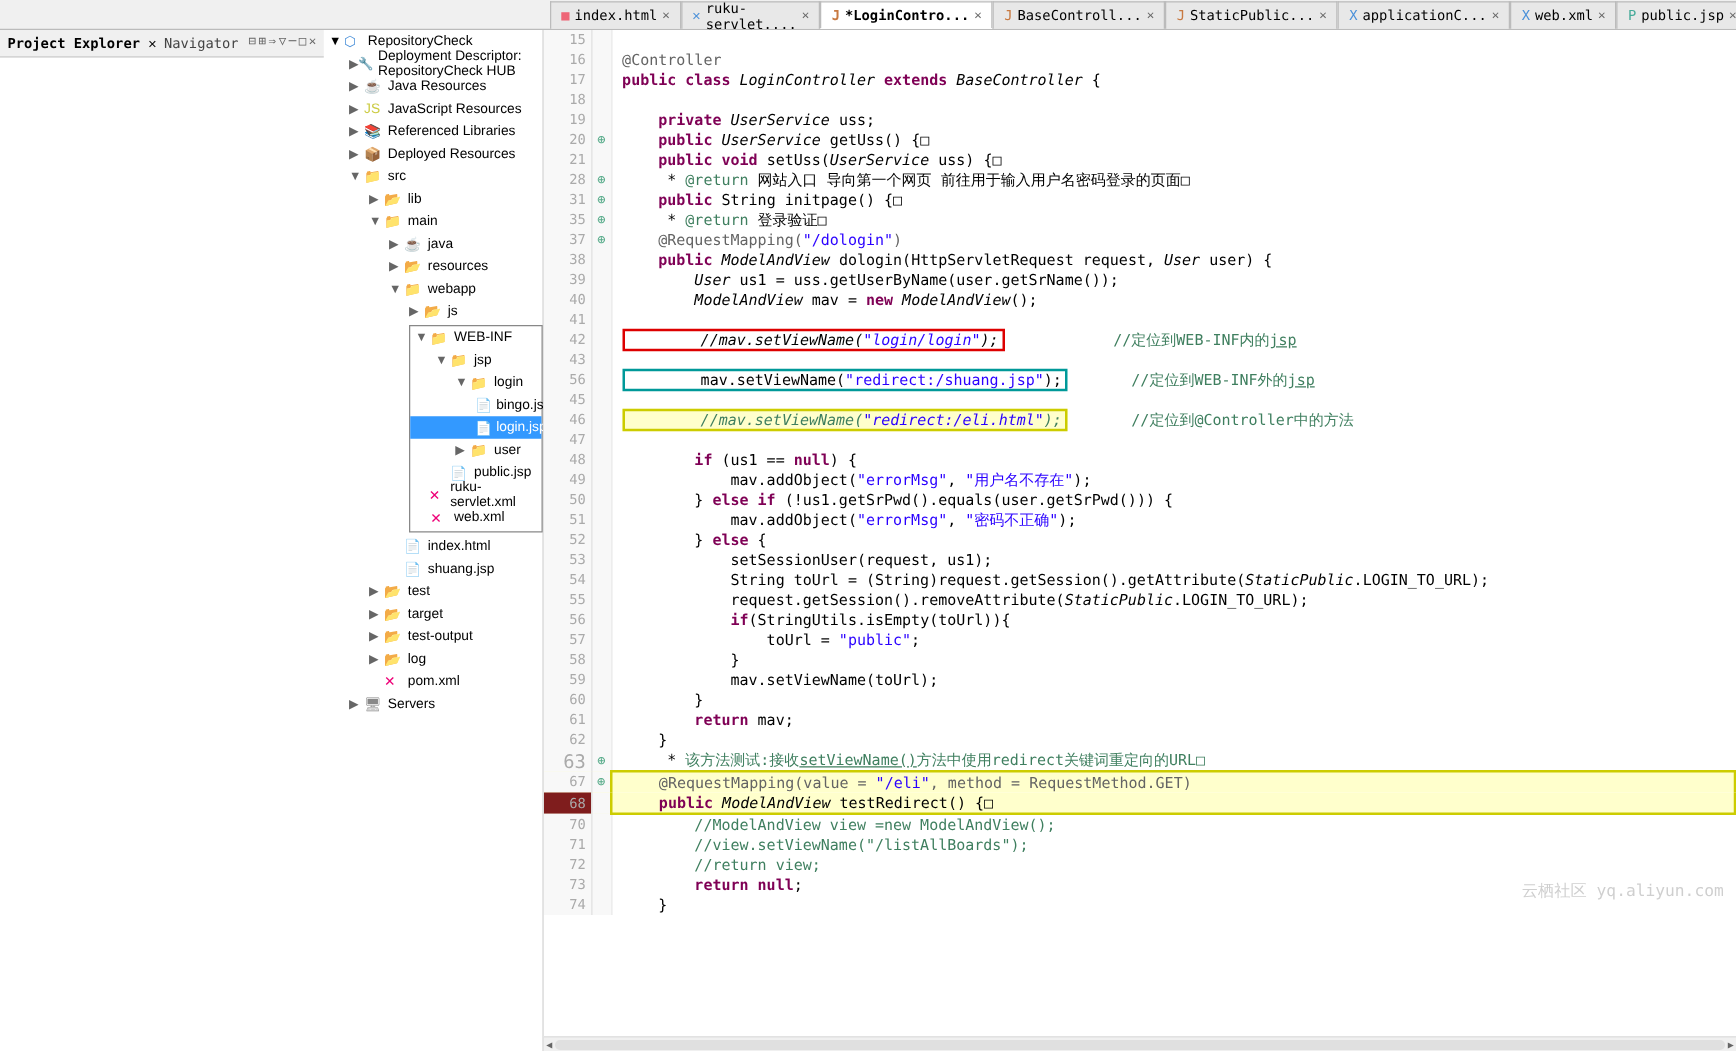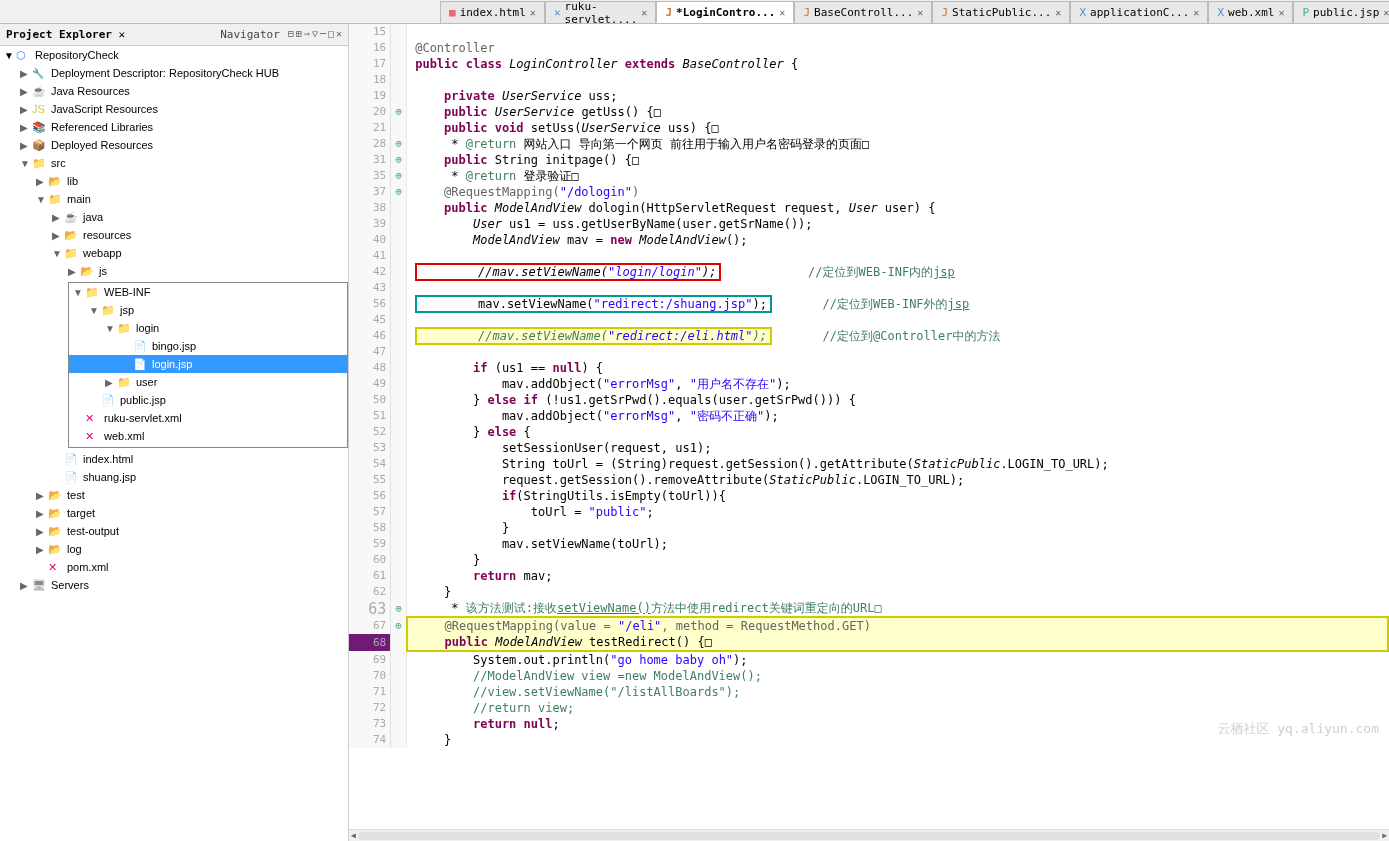--- a/index.html
+++ b/index.html
@@ -58,7 +58,7 @@
 
 <div style="display:flex;flex:1;overflow:hidden;height:calc(841px - 24px);">
 
-  <div style="width:349px;background:#fff;border-right:1px solid #ccc;display:flex;flex-direction:column;overflow:hidden;">
+  <div style="width:435px;background:#fff;border-right:1px solid #ccc;display:flex;overflow:hidden;">
     <div style="background:#f0f0f0;border-bottom:1px solid #ccc;padding:2px 6px;display:flex;align-items:center;justify-content:space-between;height:22px;">
       <span style="font-size:11px;font-weight:bold;">Project Explorer ✕</span>
       <div style="display:flex;gap:2px;">

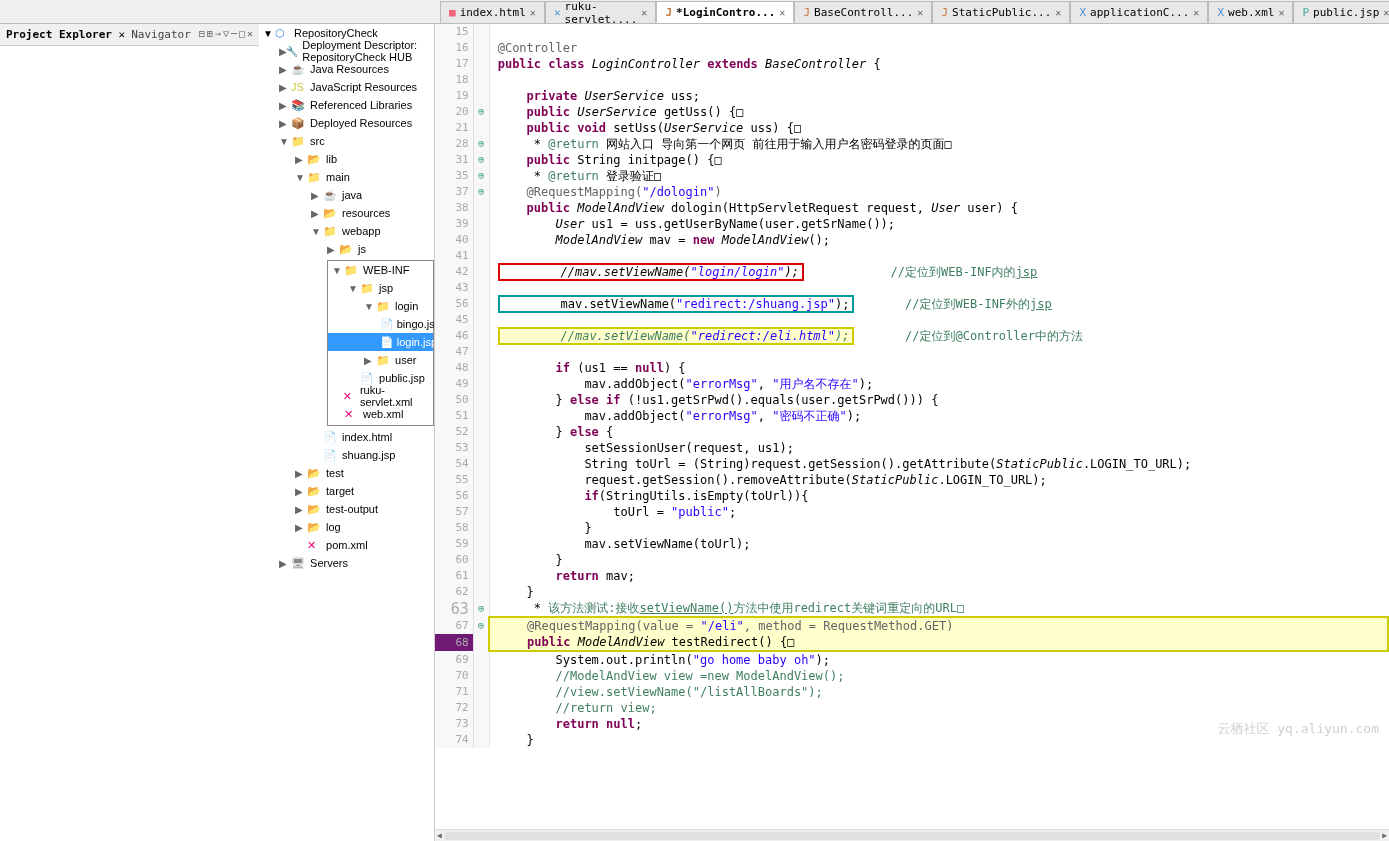--- a/index.html
+++ b/index.html
@@ -502,7 +502,7 @@
             </tr>
 
             <tr style="background:#ffffcc;">
-              <td style="background:#701a75;border-right:1px solid #e0e0e0;padding:0 4px;text-align:right;color:#aaa;font-size:11px;user-select:none;min-width:30px;line-height:16px;">68</td>
+              <td style="background:#7f1d1d;border-right:1px solid #e0e0e0;padding:0 4px;text-align:right;color:#aaa;font-size:11px;user-select:none;min-width:30px;line-height:16px;">68</td>
               <td style="width:16px;background:#f8f8f8;border-right:1px solid #e8e8e8;line-height:16px;"></td>
               <td style="padding:0 4px 0 8px;white-space:pre;line-height:16px;border:2px solid #cccc00;border-top:none;">    <span style="color:#7f0055;font-weight:bold;">public</span> <span style="font-style:italic;">ModelAndView</span> testRedirect() {□</td>
             </tr>

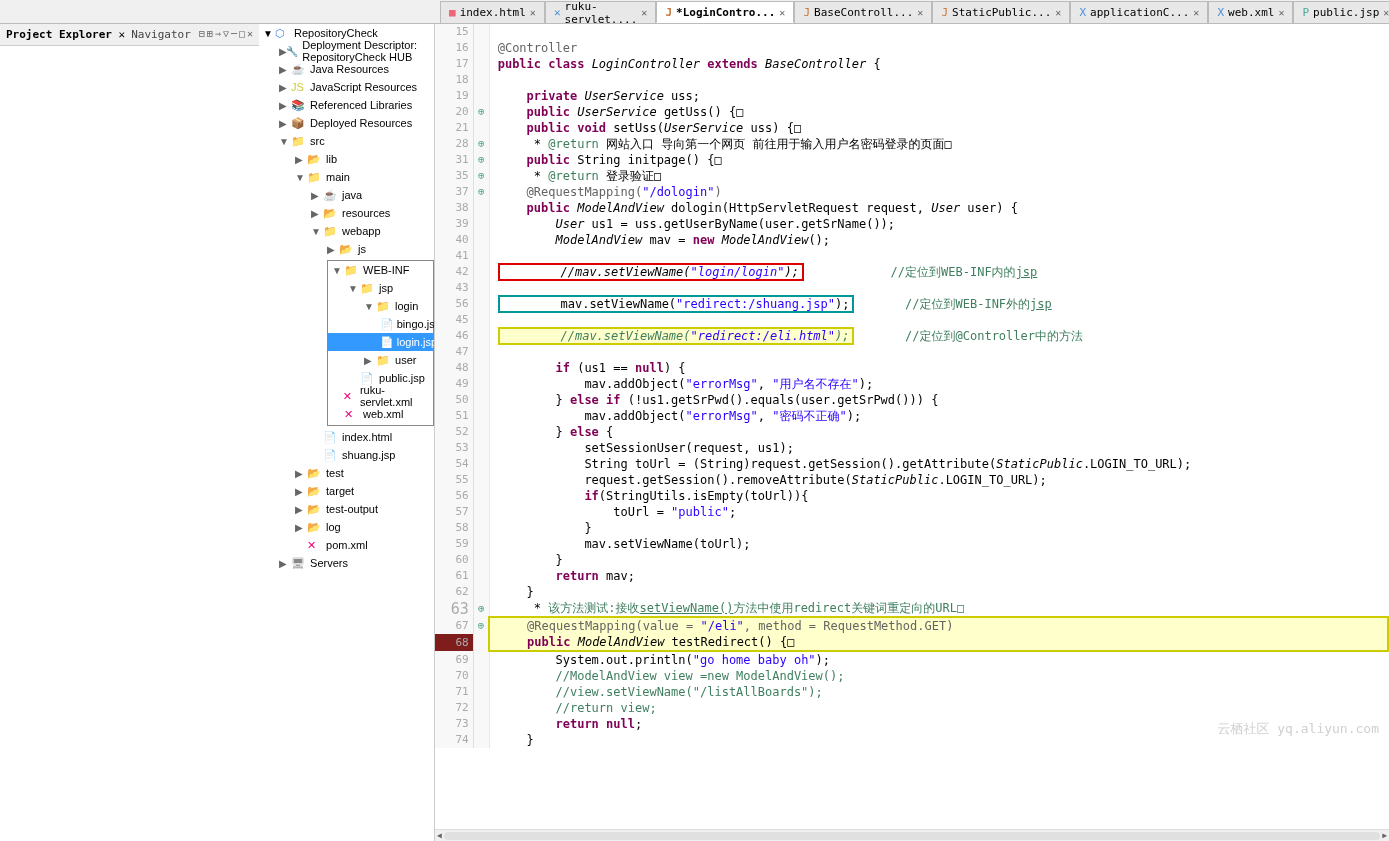--- a/index.html
+++ b/index.html
@@ -507,11 +507,6 @@
               <td style="padding:0 4px 0 8px;white-space:pre;line-height:16px;border:2px solid #cccc00;border-top:none;">    <span style="color:#7f0055;font-weight:bold;">public</span> <span style="font-style:italic;">ModelAndView</span> testRedirect() {□</td>
             </tr>
 
-            <tr>
-              <td style="background:#f8f8f8;border-right:1px solid #e0e0e0;padding:0 4px;text-align:right;color:#aaa;font-size:11px;user-select:none;min-width:30px;line-height:16px;">69</td>
-              <td style="width:16px;background:#f8f8f8;border-right:1px solid #e8e8e8;line-height:16px;"></td>
-              <td style="padding:0 4px 0 8px;white-space:pre;line-height:16px;">        System.out.println(<span style="color:#2a00ff;">"go home baby oh"</span>);</td>
-            </tr>
 
             <tr>
               <td style="background:#f8f8f8;border-right:1px solid #e0e0e0;padding:0 4px;text-align:right;color:#aaa;font-size:11px;user-select:none;min-width:30px;line-height:16px;">70</td>

